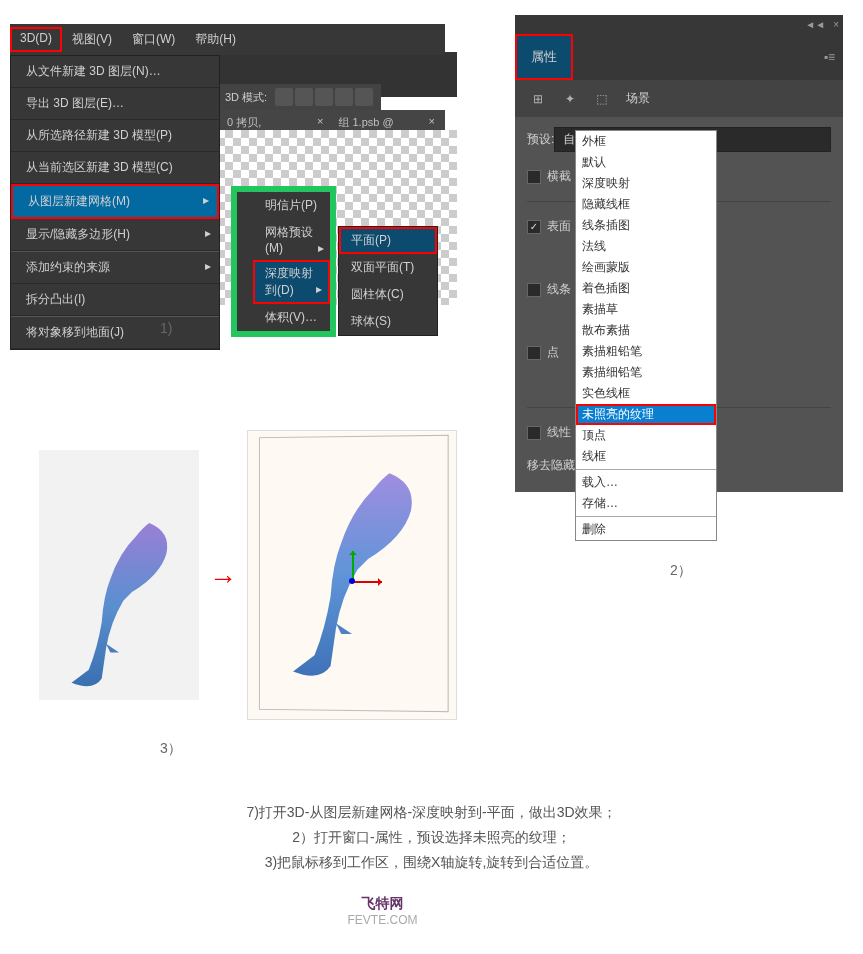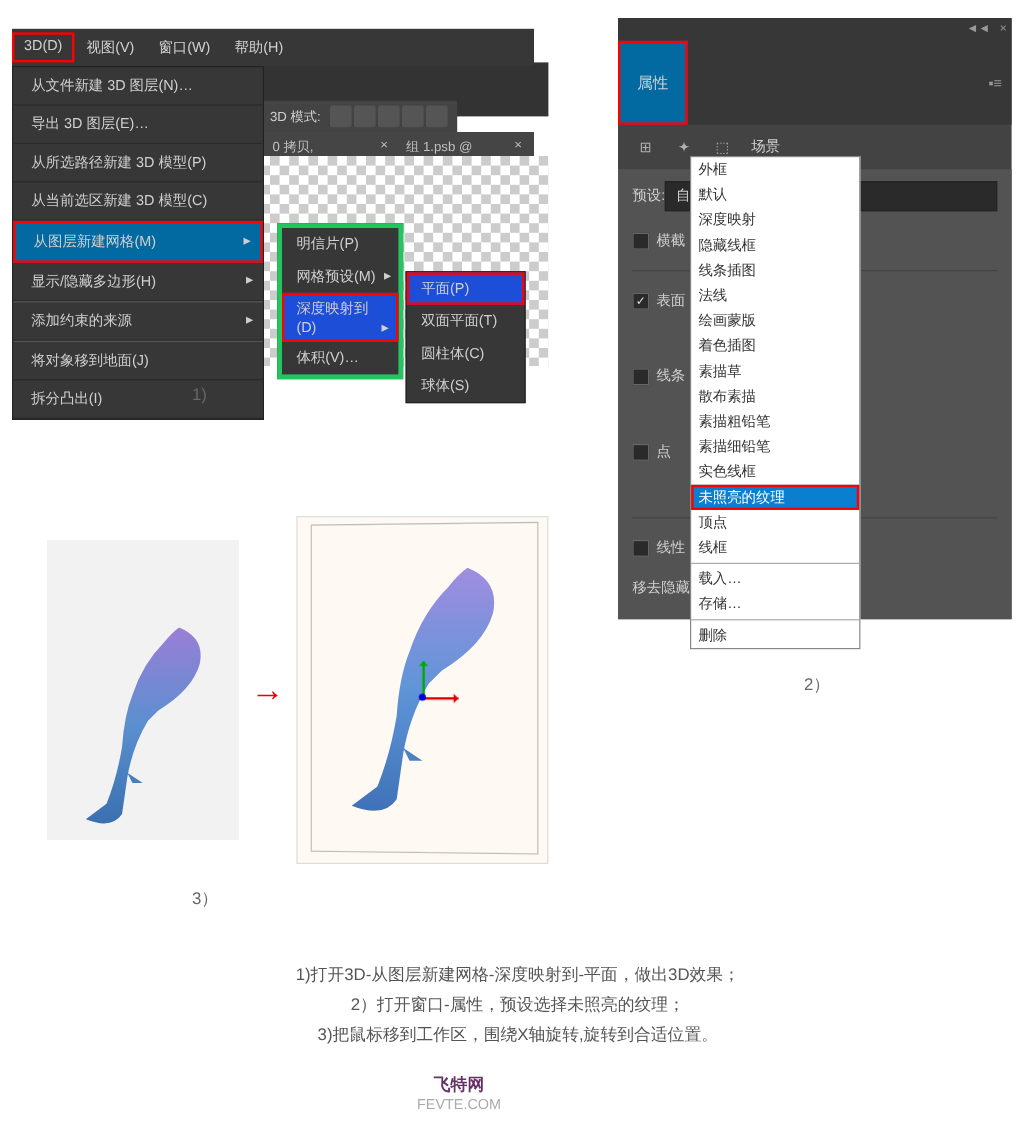--- a/index.html
+++ b/index.html
@@ -35,7 +35,7 @@
     .panel-top { background: #373737; display: flex; align-items: center; padding: 4px; justify-content: flex-end; gap: 8px; }
     .panel-top-icon { color: #999; font-size: 10px; }
     .panel-tab { background: #373737; display: flex; }
-    .panel-tab-item { background: #0369a1; color: #d0d0d0; padding: 24px 14px; font-size: 13px; border: 2px solid red; }
+    .panel-tab-item { background: #0c4a6e; color: #d0d0d0; padding: 12px 14px; font-size: 13px; border: 2px solid red; }
     .panel-tab-spacer { flex: 1; display: flex; align-items: center; justify-content: flex-end; padding-right: 8px; color: #999; }
     .panel-toolbar { display: flex; align-items: center; gap: 16px; padding: 10px 15px; color: #d0d0d0; }
     .pt-icon { width: 16px; height: 16px; display: inline-flex; align-items: center; justify-content: center; color: #b0b0b0; }

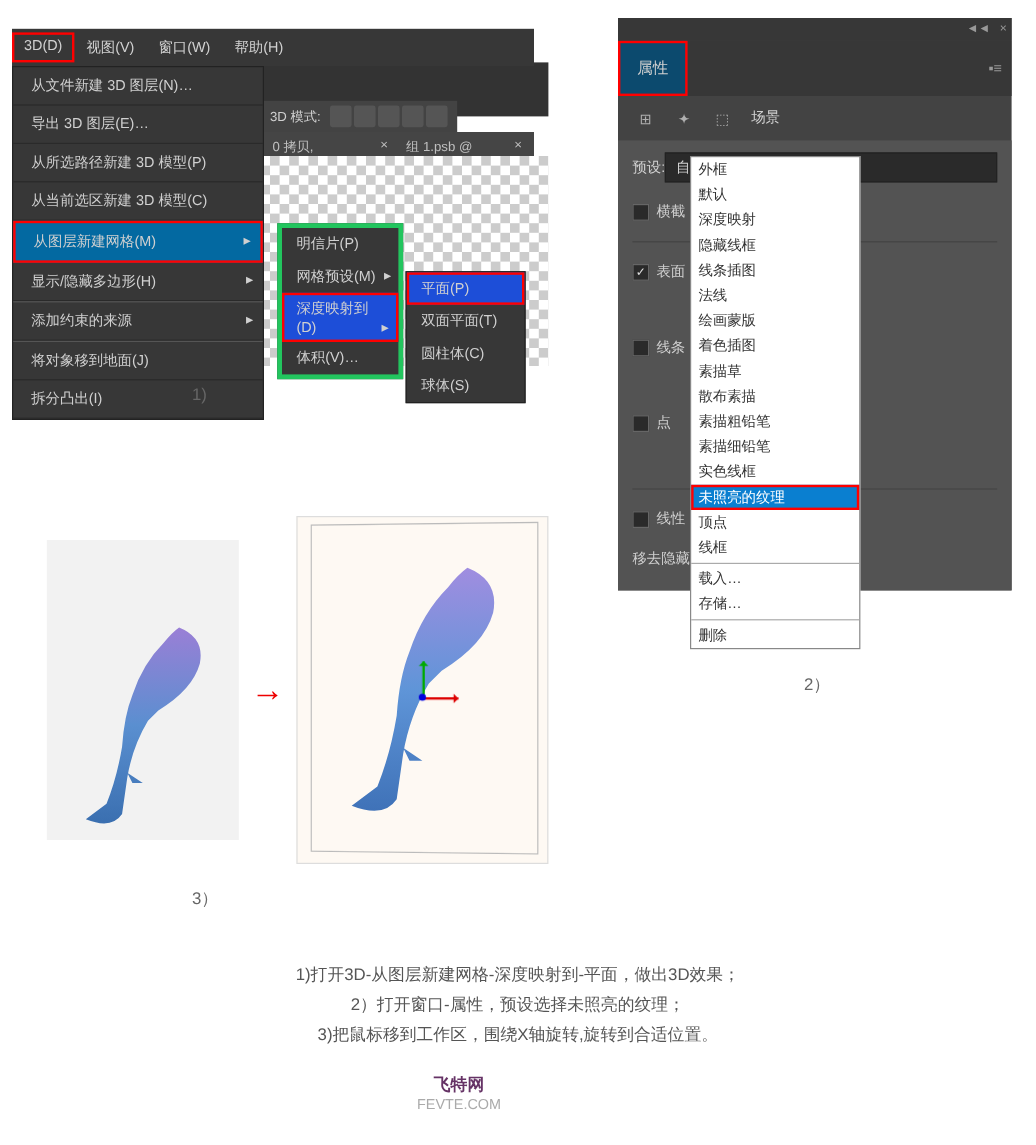--- a/index.html
+++ b/index.html
@@ -23,7 +23,7 @@
     .tabs-row { position: absolute; top: 86px; left: 207px; background: #454545; color: #c0c0c0; padding: 5px 10px; font-size: 11px; display: flex; gap: 15px; border-bottom: 1px solid #222; z-index: -1; }
     .checker { position: absolute; top: 106px; left: 207px; width: 240px; height: 175px; background-image: repeating-conic-gradient(#ccc 0 25%, #fff 0 50%); background-size: 16px 16px; z-index: -1; }
     
-    .submenu1 { position: absolute; top: 162px; left: 221px; background: #373737; width: 105px; border: 4px solid #22c55e; }
+    .submenu1 { position: absolute; top: 162px; left: 221px; background: #373737; width: 105px; border: 6px solid #22c55e; padding-left: 16px; }
     .sub-item { color: #d0d0d0; padding: 5px 12px; font-size: 12px; position: relative; }
     .sub-item.highlighted-blue { background: #1d4ed8; border: 2px solid red; padding: 3px 10px; }
     .sub-item.arrow::after { content: "▸"; position: absolute; right: 6px; }

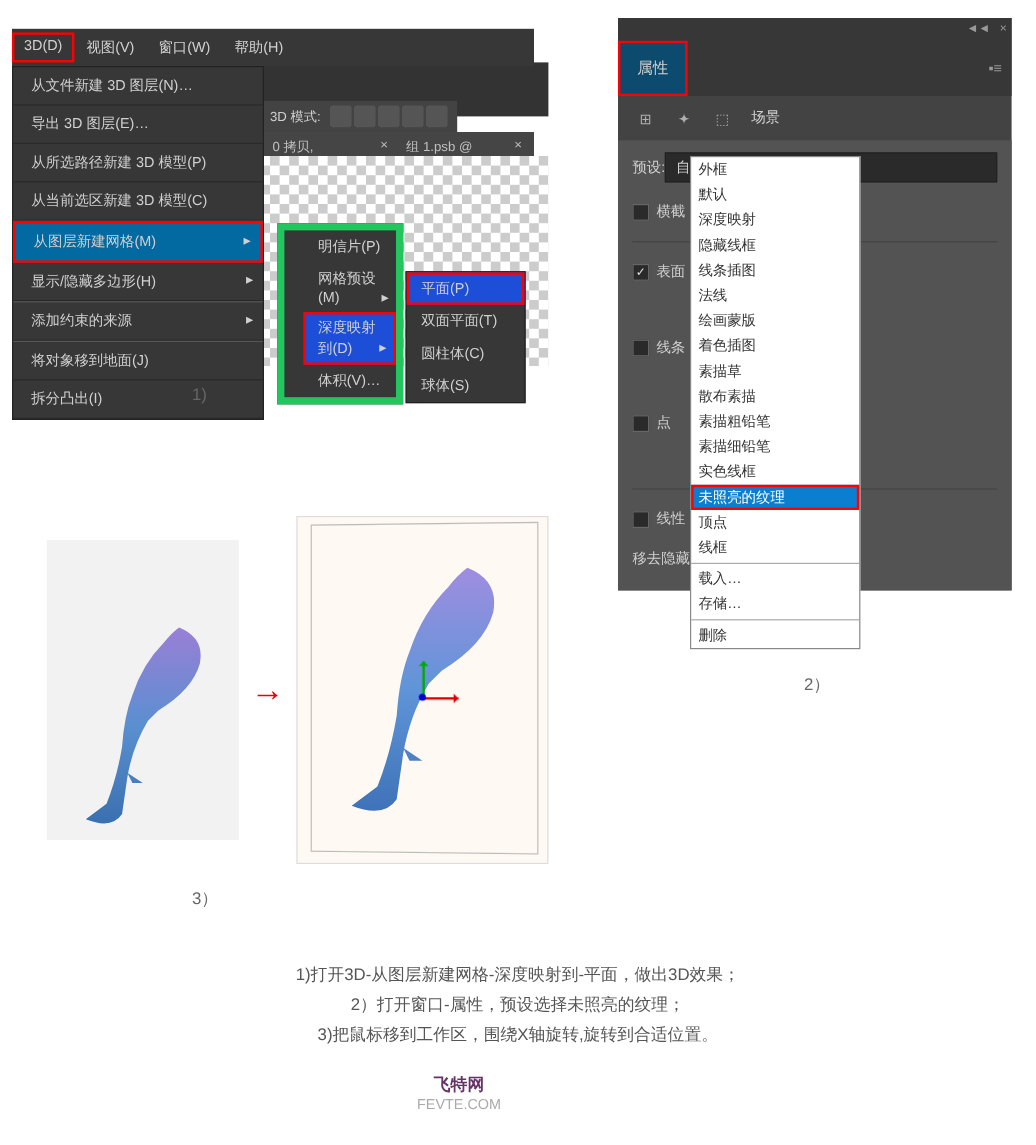--- a/index.html
+++ b/index.html
@@ -25,7 +25,7 @@
     
     .submenu1 { position: absolute; top: 162px; left: 221px; background: #373737; width: 105px; border: 6px solid #22c55e; padding-left: 16px; }
     .sub-item { color: #d0d0d0; padding: 5px 12px; font-size: 12px; position: relative; }
-    .sub-item.highlighted-blue { background: #1d4ed8; border: 2px solid red; padding: 3px 10px; }
+    .sub-item.highlighted-blue { background: #0c4a6e; border: 2px solid red; padding: 3px 10px; }
     .sub-item.arrow::after { content: "▸"; position: absolute; right: 6px; }
     
     .submenu2 { position: absolute; top: 202px; left: 328px; background: #373737; width: 100px; border: 1px solid #222; }

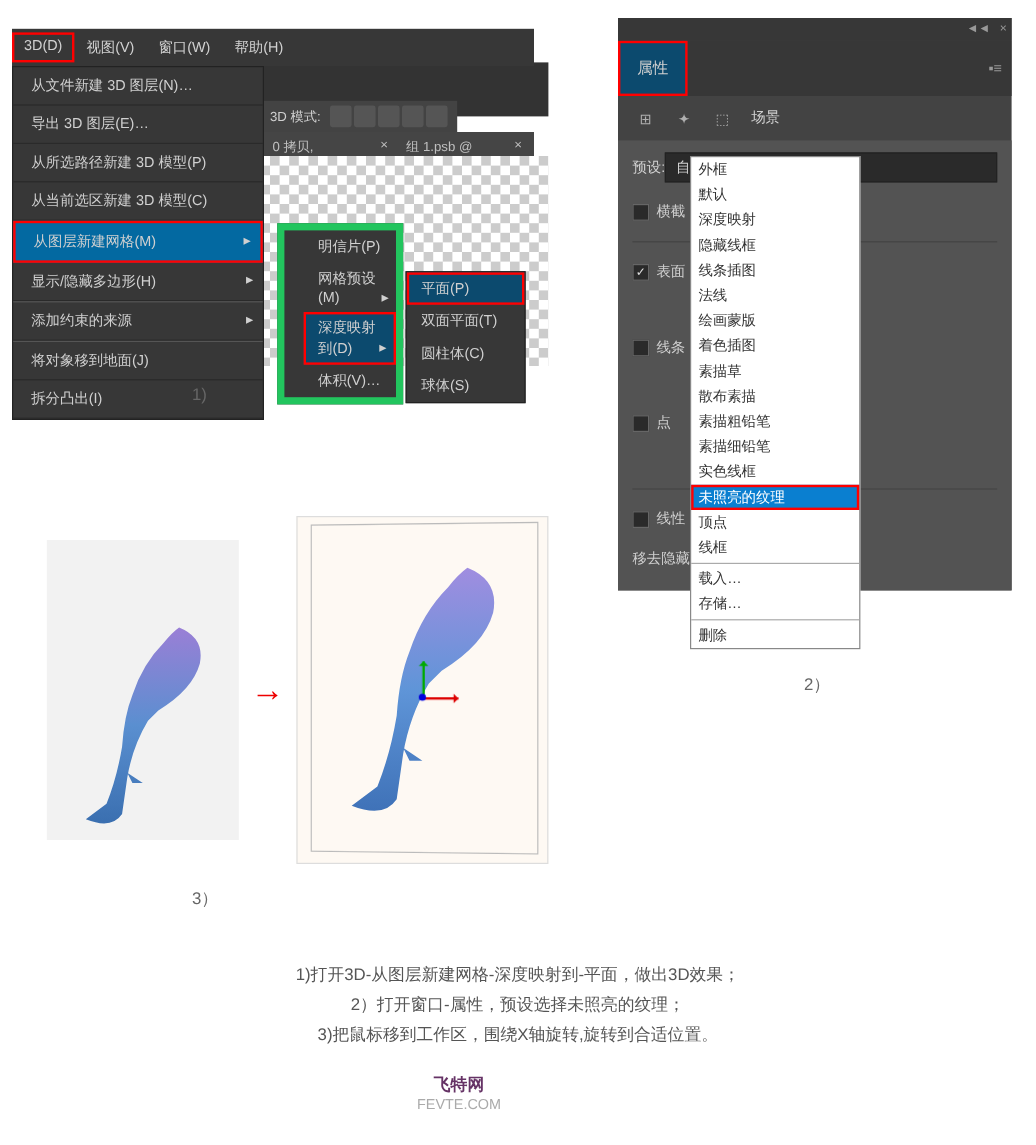--- a/index.html
+++ b/index.html
@@ -117,8 +117,8 @@
     <div class="menu-item highlighted-blue arrow-right">从图层新建网格(M)</div>
     <div class="menu-item arrow-right">显示/隐藏多边形(H)</div>
     <div class="menu-item sep arrow-right">添加约束的来源</div>
+    <div class="menu-item">拆分凸出(I)</div>
     <div class="menu-item sep">将对象移到地面(J)</div>
-    <div class="menu-item">拆分凸出(I)</div>
   </div>
 
   <div class="submenu1">

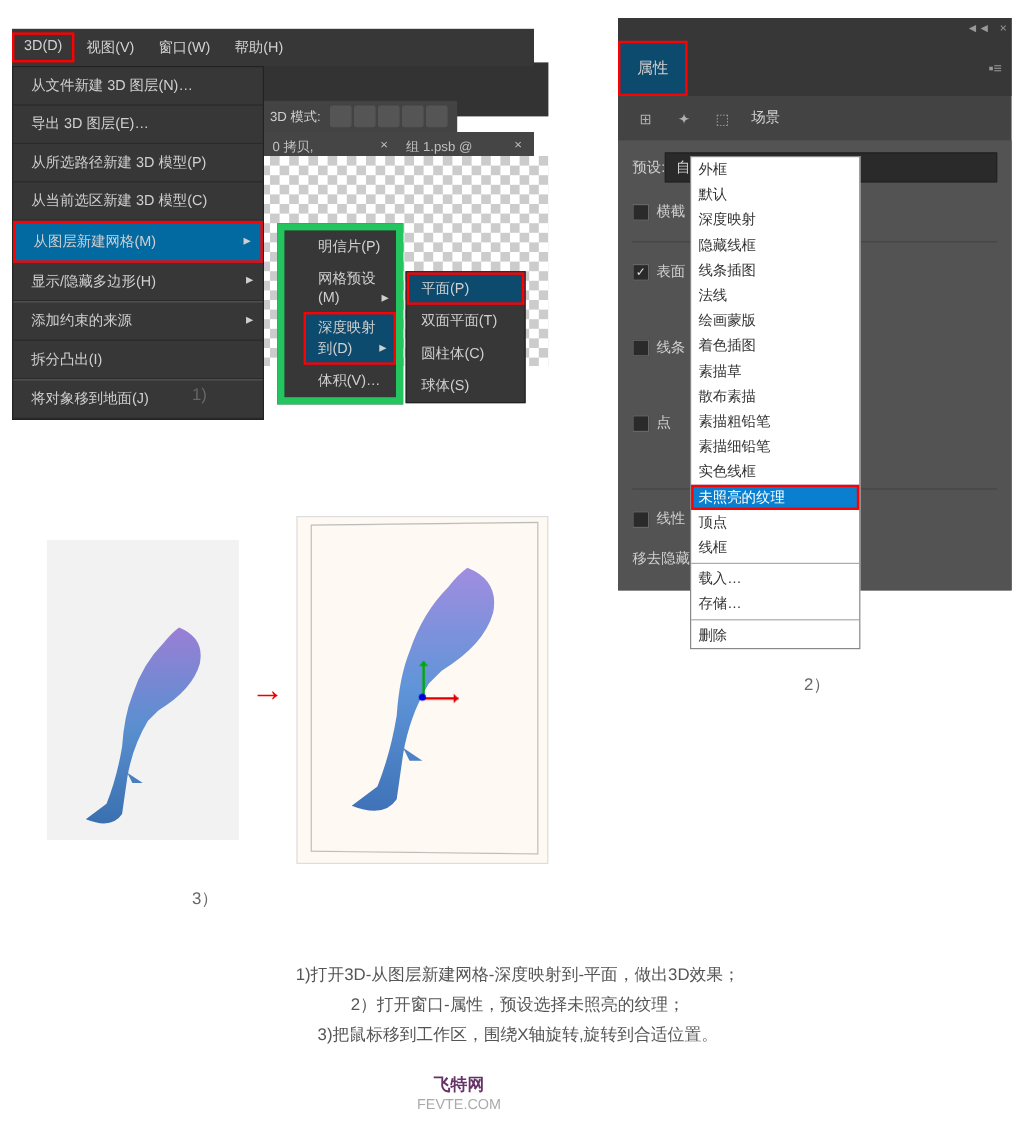--- a/index.html
+++ b/index.html
@@ -263,7 +263,7 @@
 <div class="caption-3">3）</div>
 
 <div class="instructions">
-  <div>1)打开3D-从图层新建网格-深度映射到-平面，做出3D效果；</div>
+  <div>7)打开3D-从图层新建网格-深度映射到-平面，做出3D效果；</div>
   <div>2）打开窗口-属性，预设选择未照亮的纹理；</div>
   <div>3)把鼠标移到工作区，围绕X轴旋转,旋转到合适位置。</div>
 </div>

